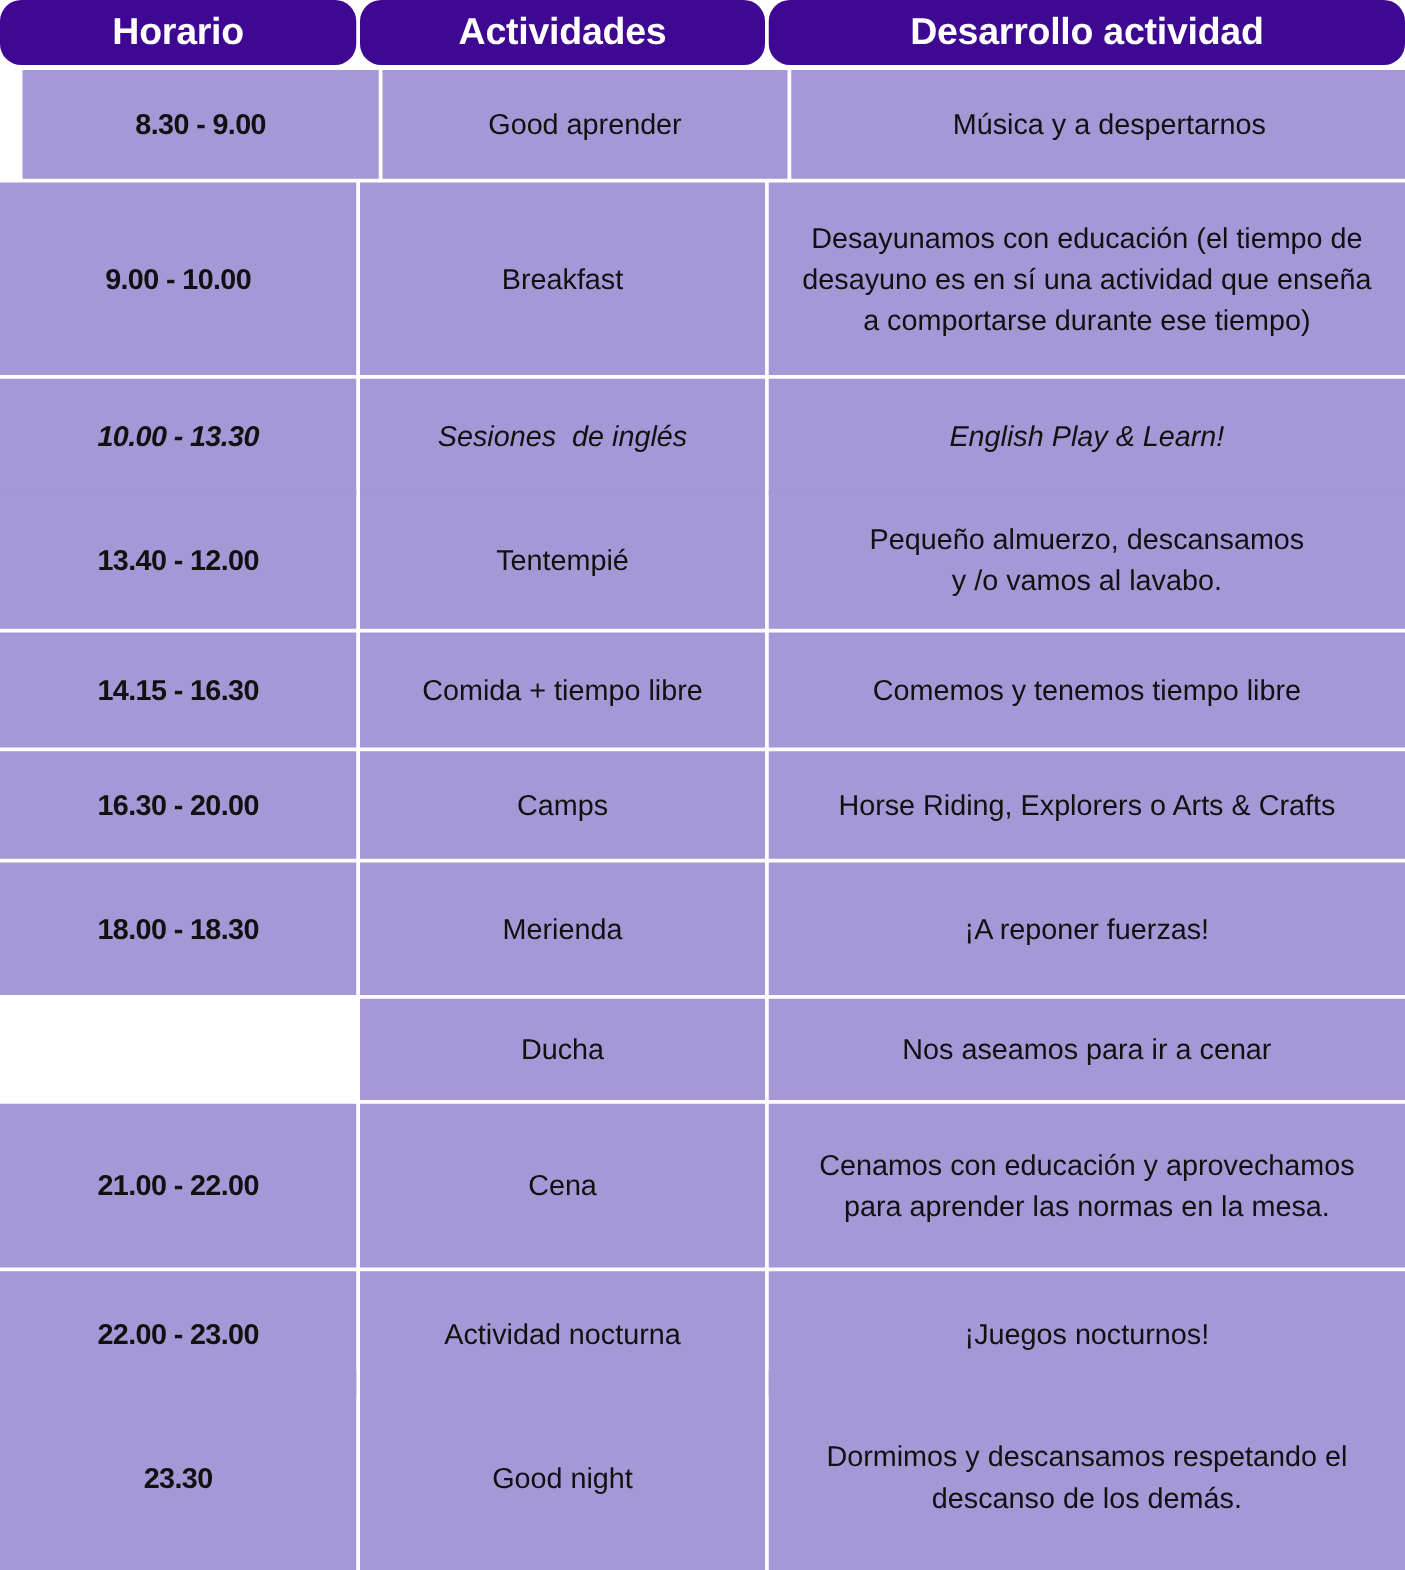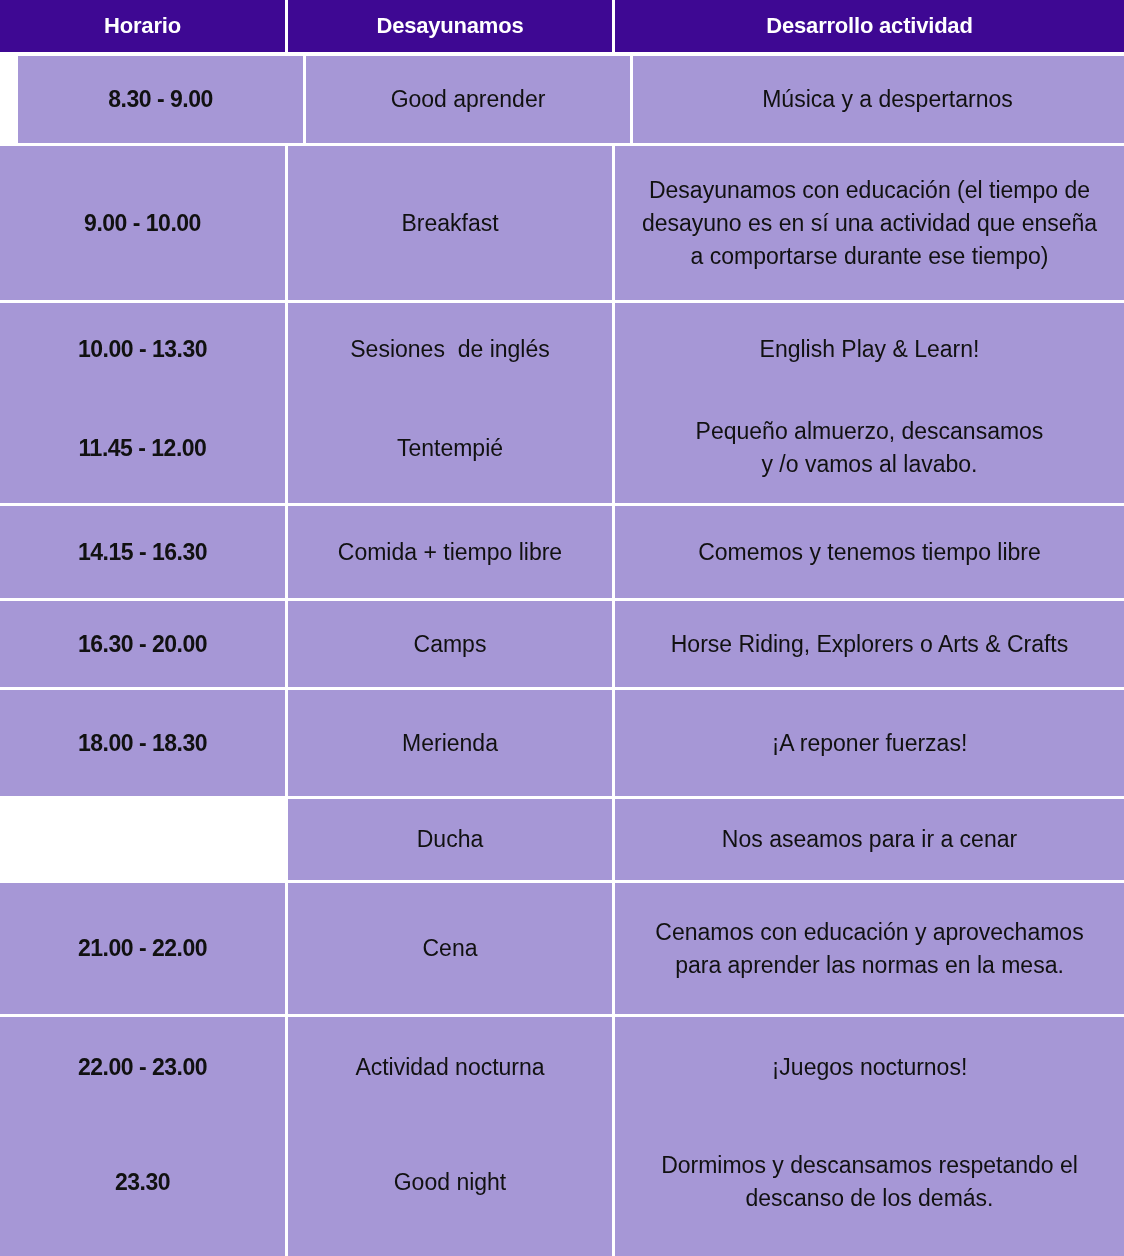--- a/index.html
+++ b/index.html
@@ -45,8 +45,9 @@
       background: #3e0893;
       color: #ffffff;
       font-weight: bold;
-      font-size: 22px;
+      font-size: 30px;
       letter-spacing: -0.2px;
+      border-radius: 17px;
     }
     .body-row .cell {
       background: #a697d6;

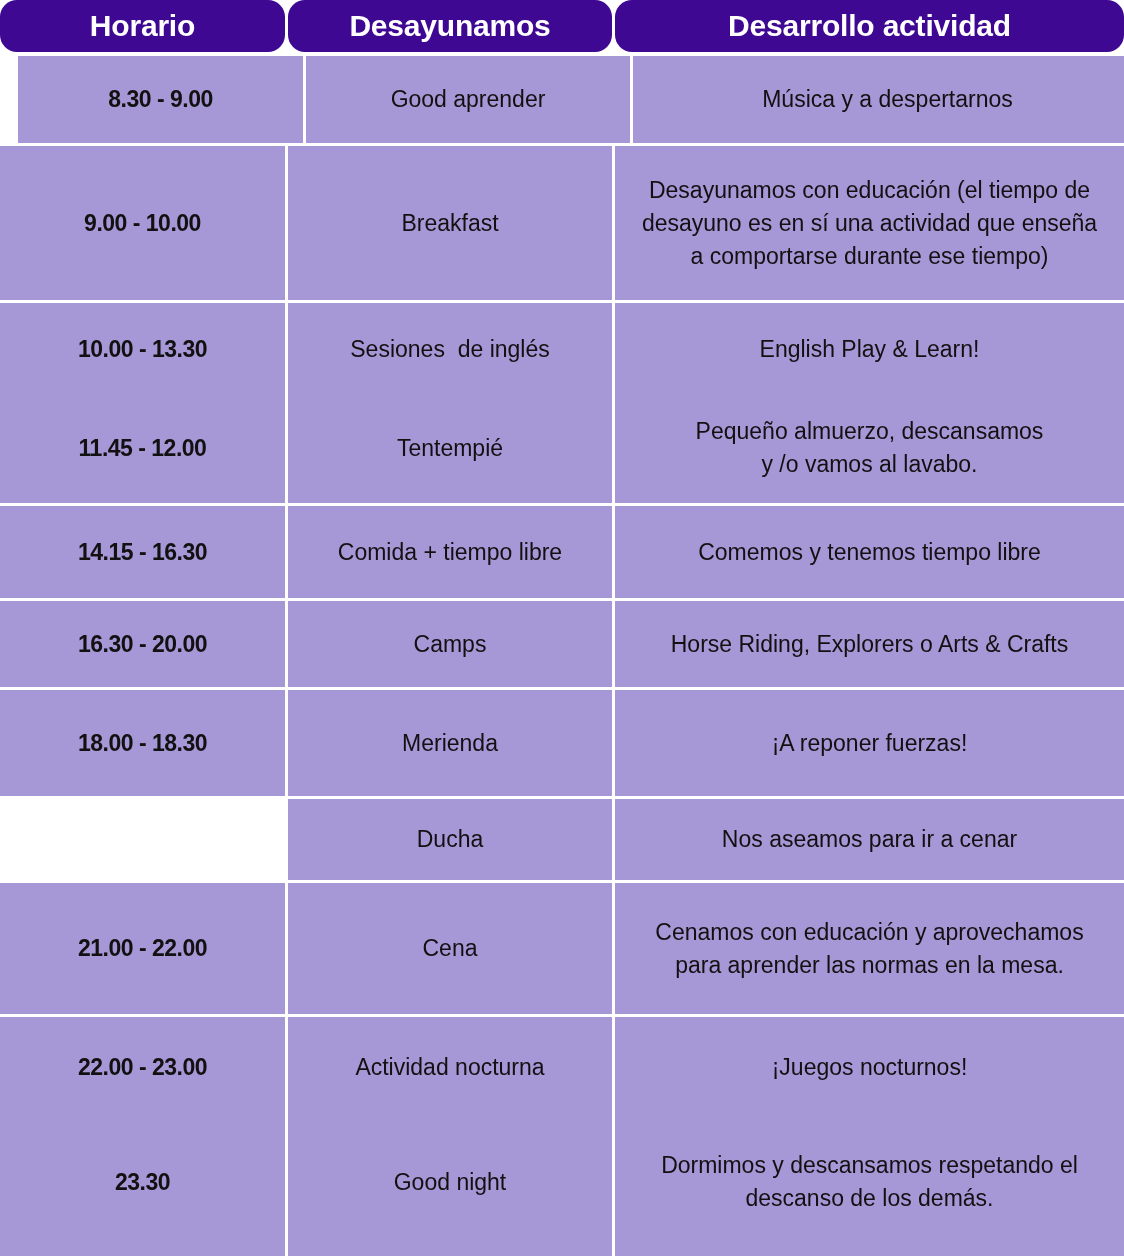--- a/index.html
+++ b/index.html
@@ -70,7 +70,7 @@
 
   <div class="row header" style="top:0;height:52px;">
     <div class="cell c1">Horario</div>
-    <div class="cell c2">Desayunamos</div>
+    <div class="cell c2">Actividades</div>
     <div class="cell c3">Desarrollo actividad</div>
   </div>
 

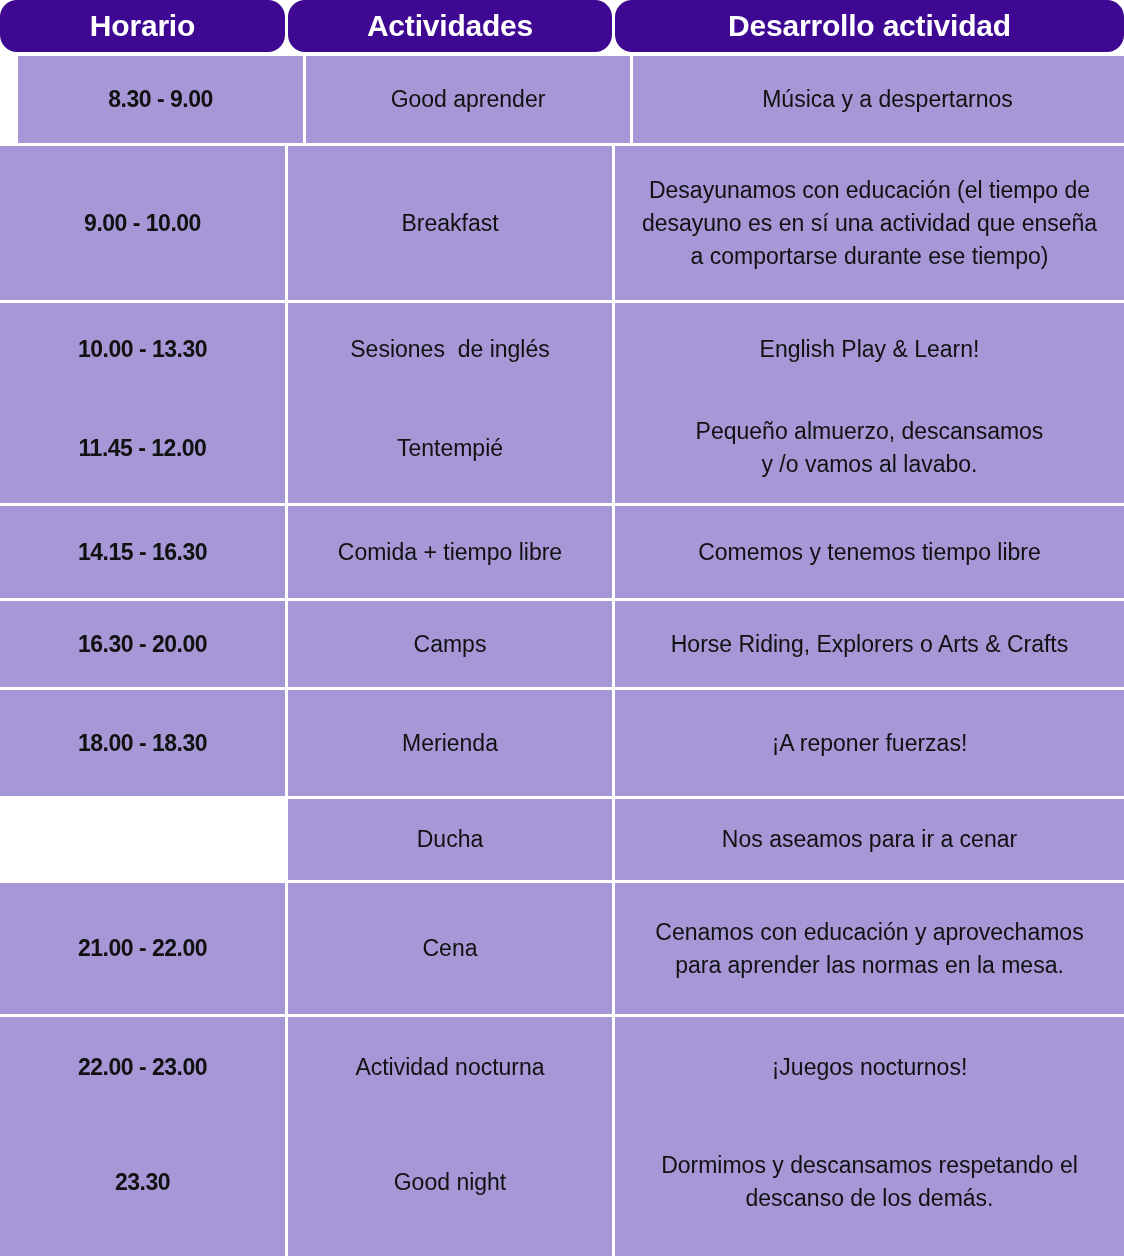--- a/index.html
+++ b/index.html
@@ -92,7 +92,7 @@
       </div>
   </div>
 
-  <div class="row body-row" style="top:303px;height:93px;">
+  <div class="row body-row" style="top:303px;height:93px;font-style:italic;">
     <div class="cell c1">10.00 - 13.30</div>
     <div class="cell c2" style="white-space:pre;">Sesiones  de inglés</div>
     <div class="cell c3">

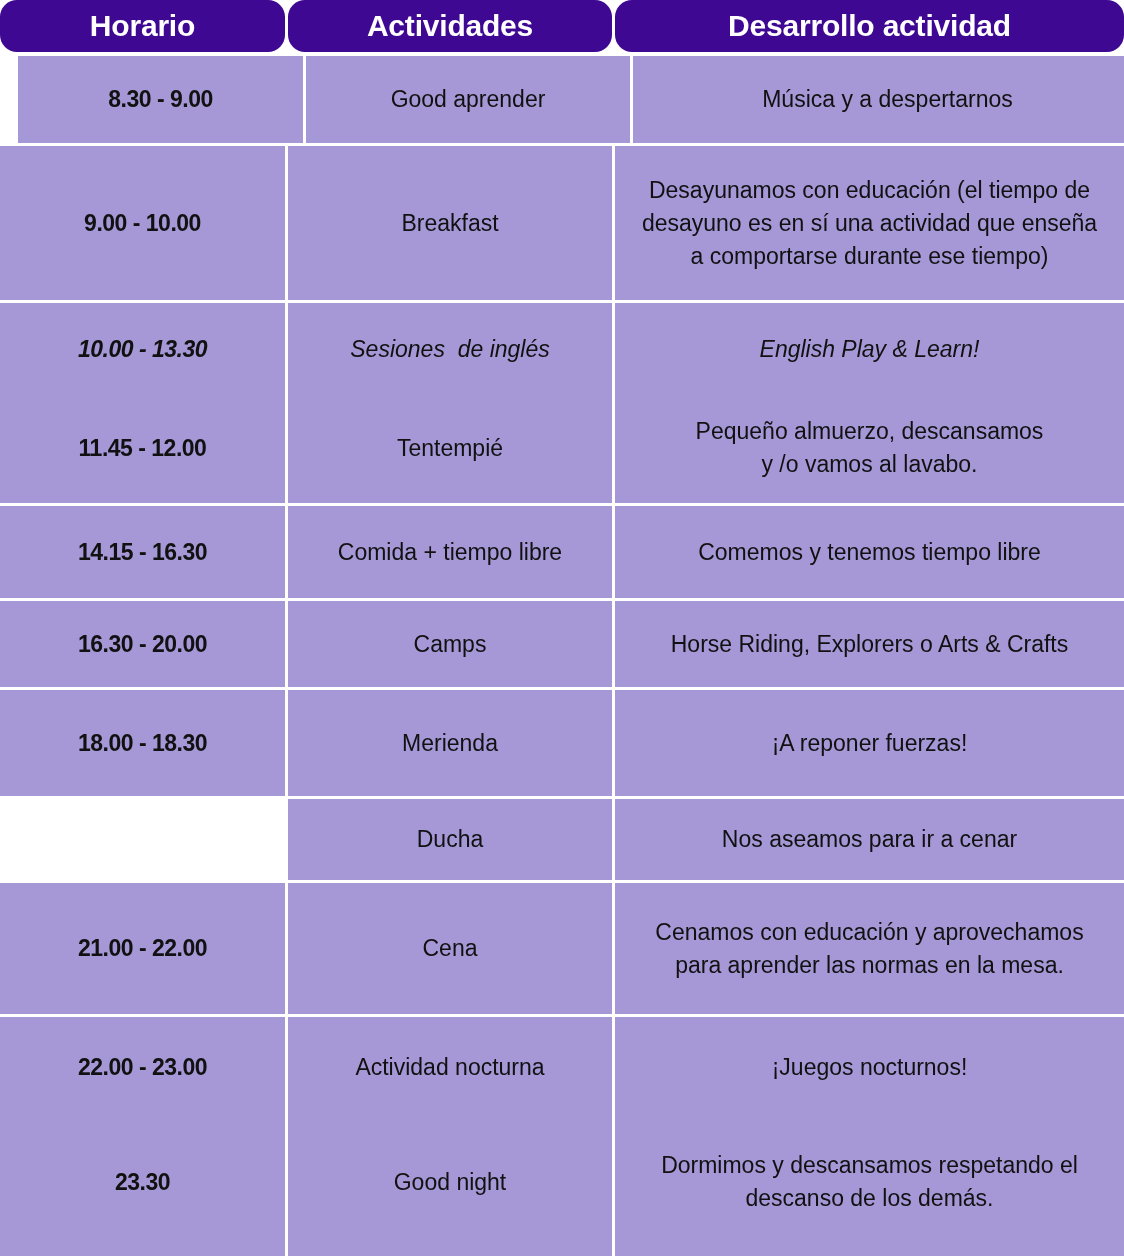--- a/index.html
+++ b/index.html
@@ -101,7 +101,7 @@
   </div>
 
   <div class="row body-row" style="top:393px;height:110px;">
-    <div class="cell c1">11.45 - 12.00</div>
+    <div class="cell c1">13.40 - 12.00</div>
     <div class="cell c2">Tentempié</div>
     <div class="cell c3">
         <span>Pequeño almuerzo, descansamos

